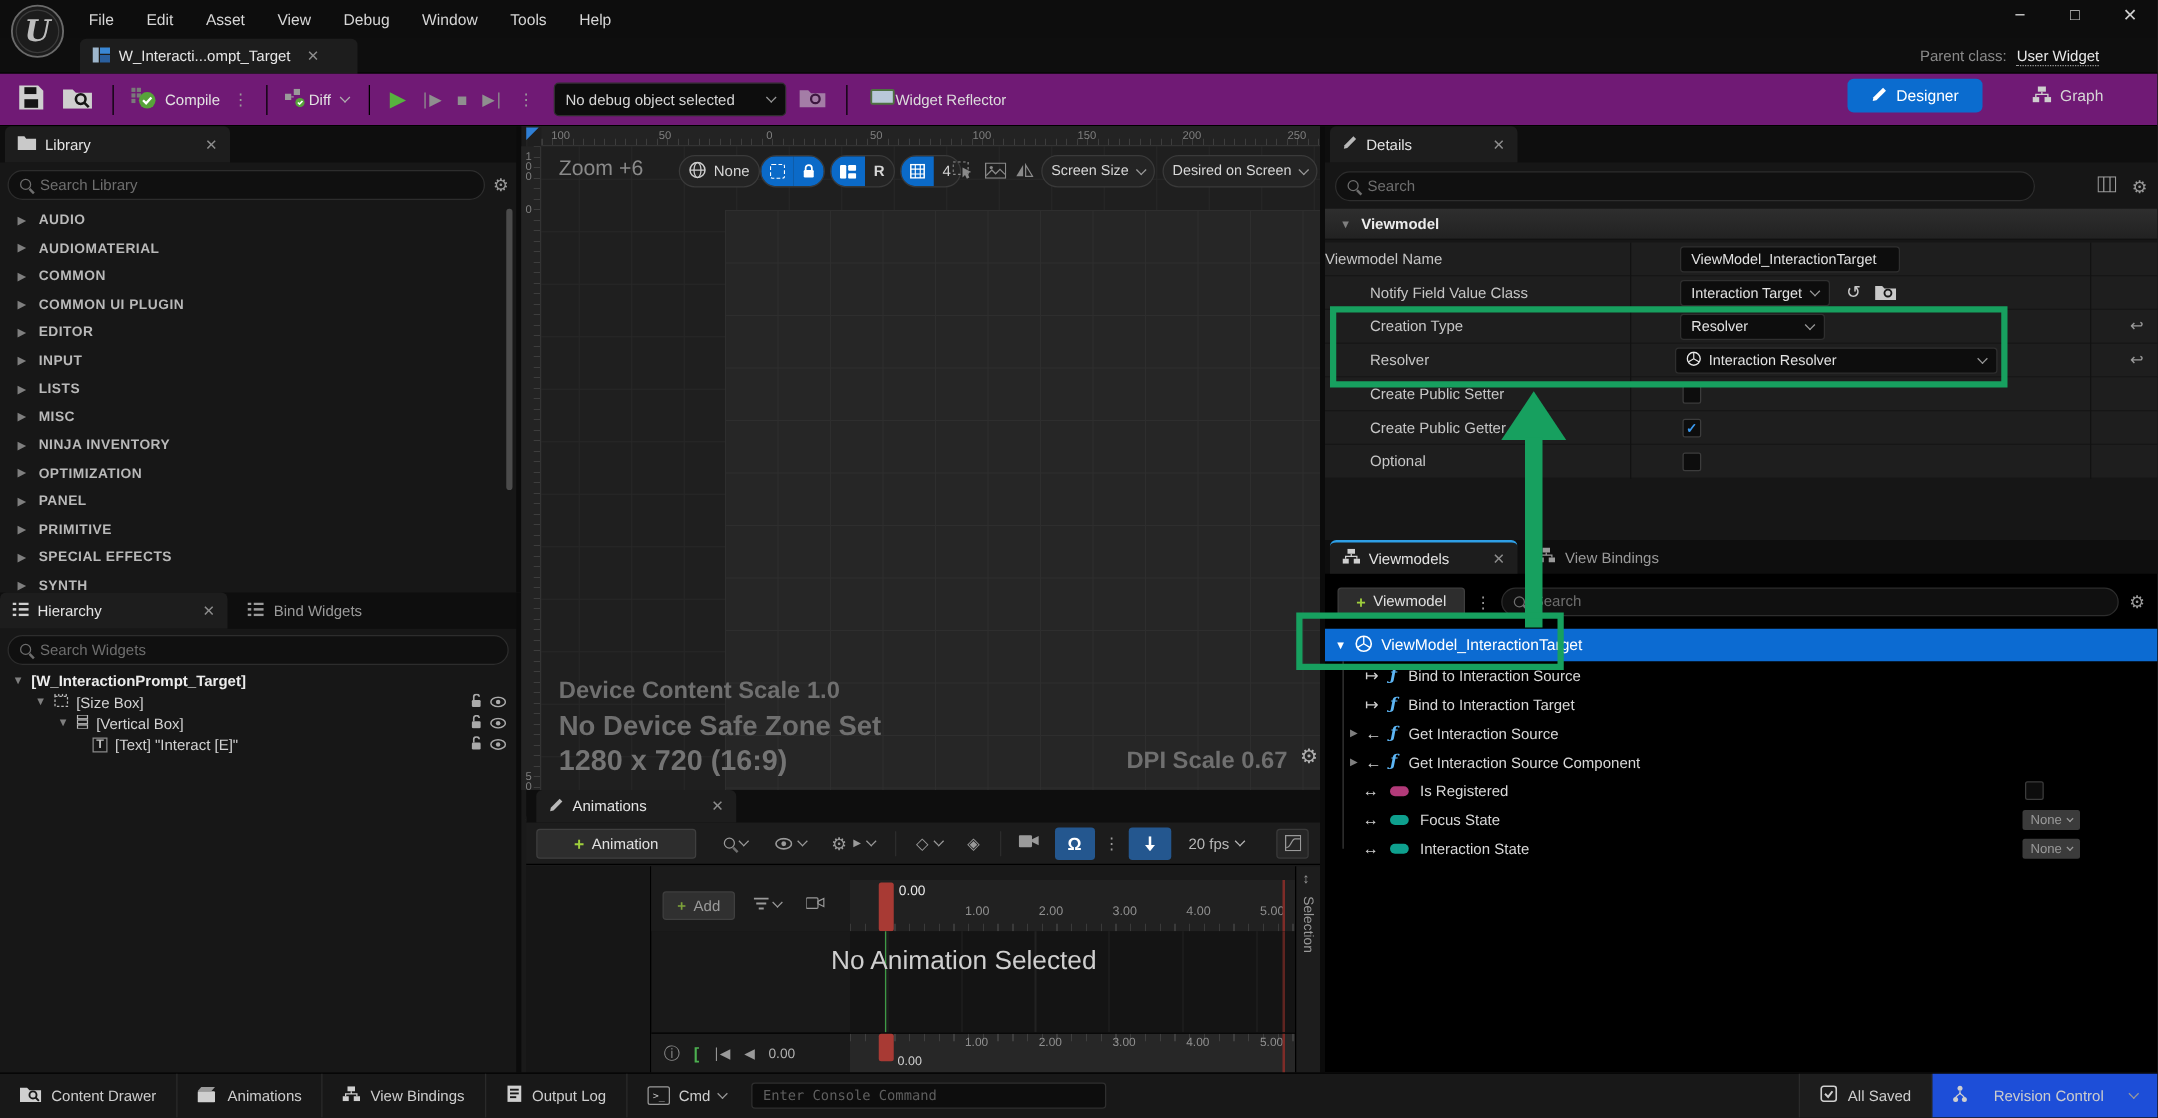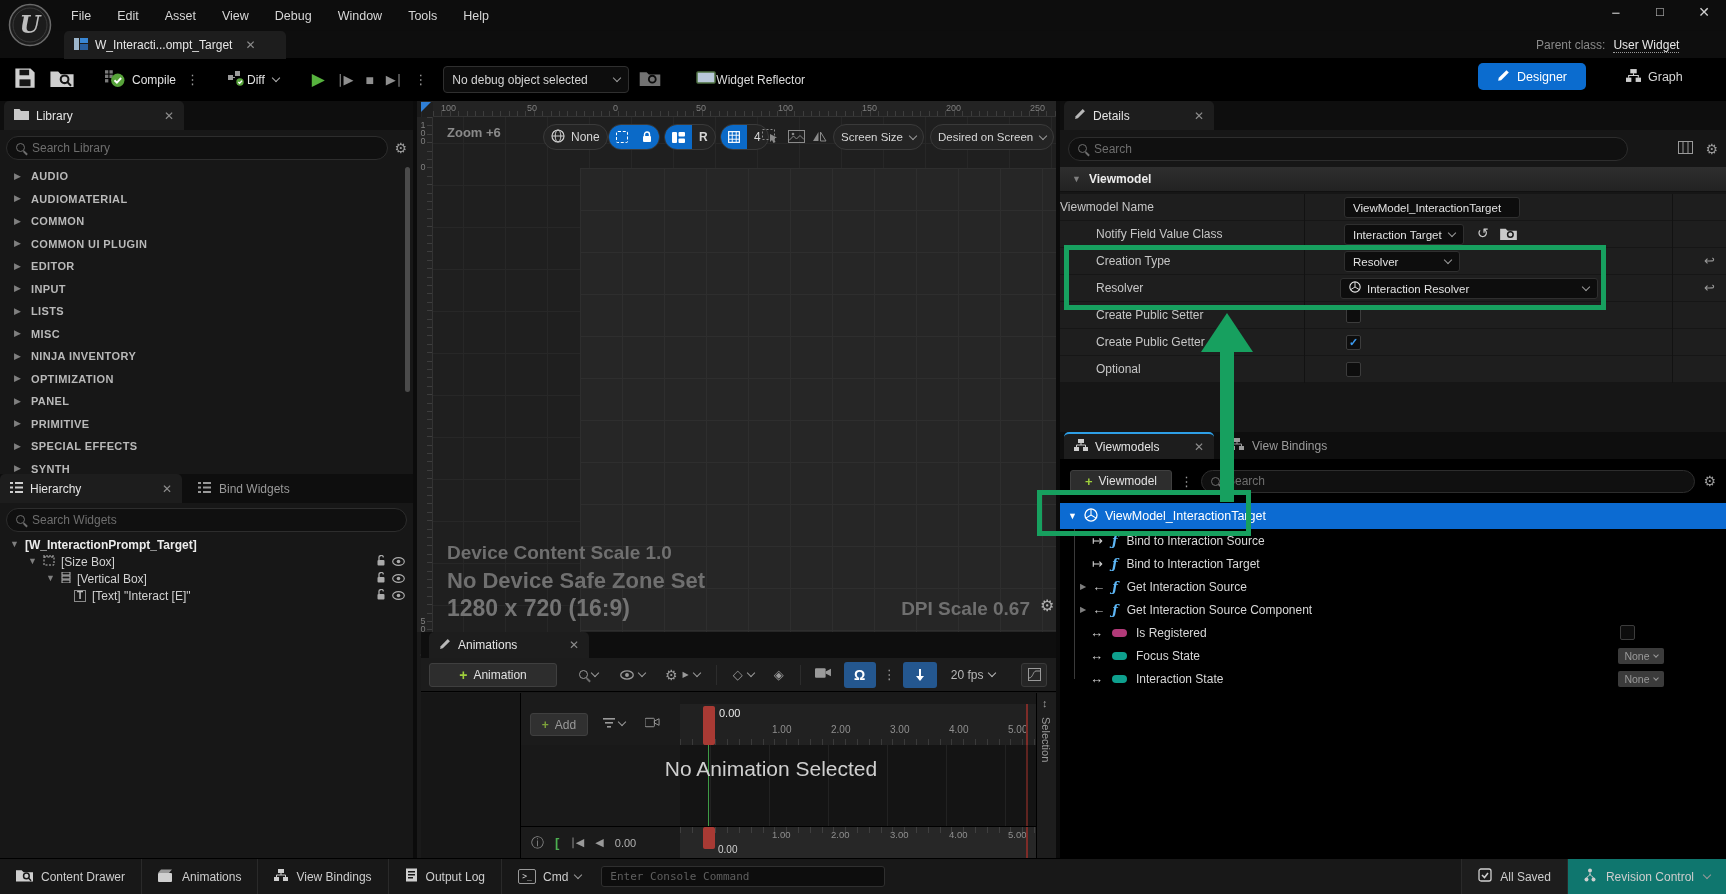--- a/index.html
+++ b/index.html
@@ -86,7 +86,7 @@
     </svg>
 </div>
 
-<div class="p f" style="left:0;top:59px;width:1726px;height:42px;background:#000000;border-bottom:1px solid #000;gap:0">
+<div class="p f" style="left:0;top:59px;width:1726px;height:42px;background:#701a75;border-bottom:1px solid #000;gap:0">
   <div style="width:14px"></div>
   <span><svg width="22" height="22" viewBox="0 0 16 16">
         <path d="M1 1h11l3 3v11H1z" fill="#cfcfcf"></path>

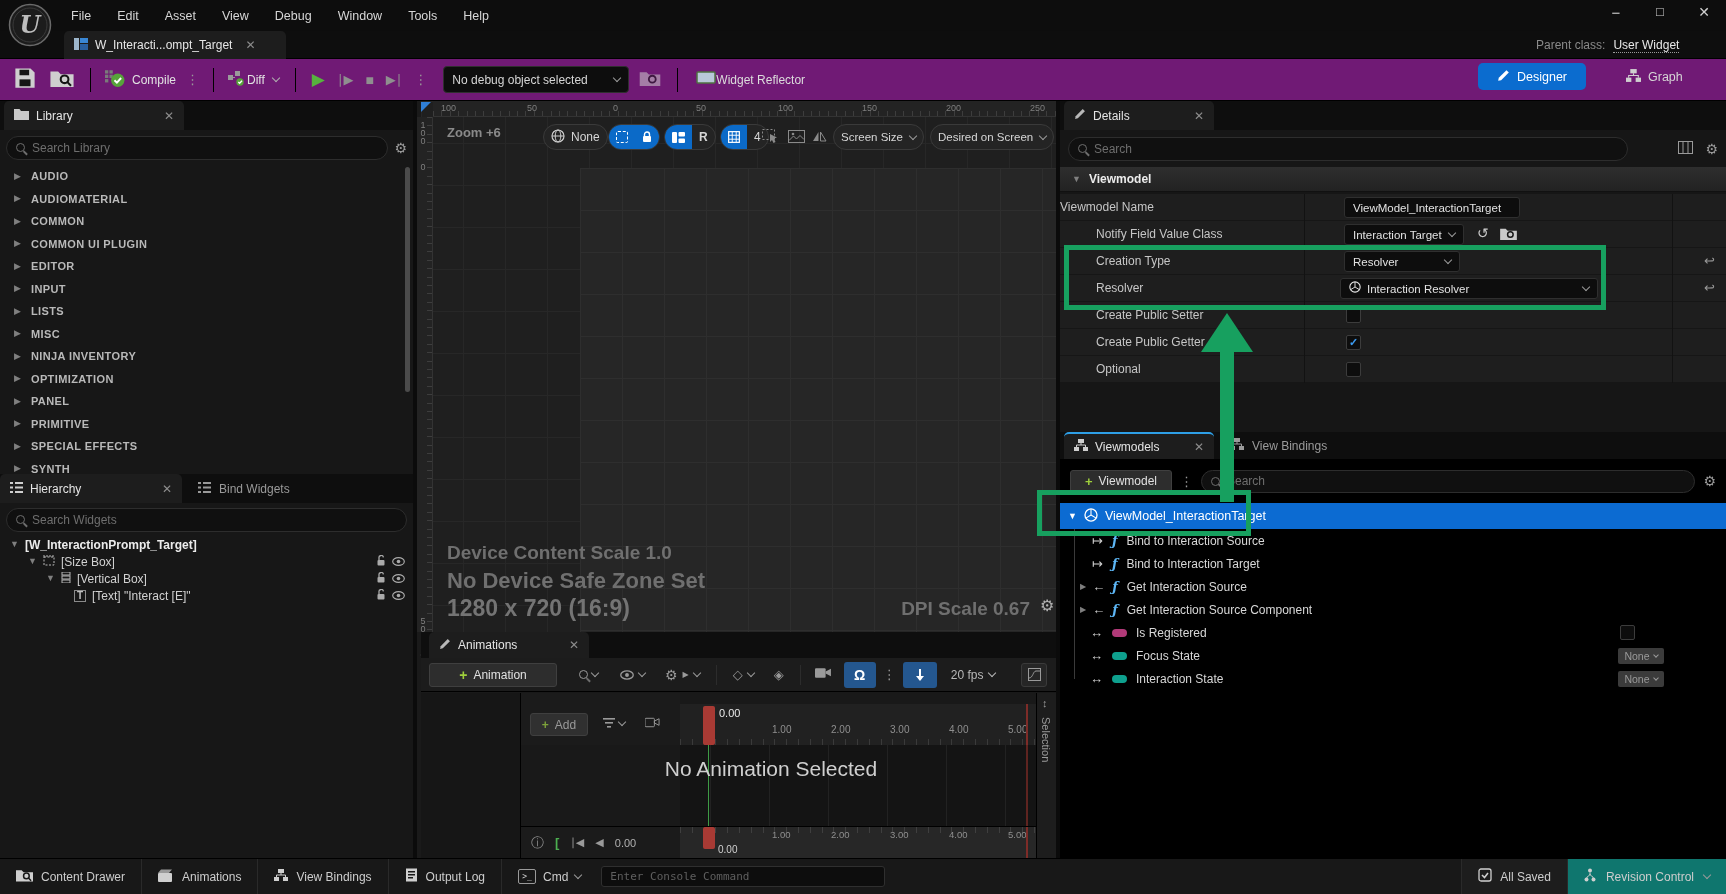--- a/index.html
+++ b/index.html
@@ -359,7 +359,7 @@
   <div class="p" style="left:409px;top:497px;width:200px;text-align:right;font-size:19px;font-weight:bold;color:#6f6f6f">DPI Scale 0.67</div>
   <div class="p gear" style="left:619px;top:497px;font-size:16px;color:#b0b0b0">⚙</div>
 
-  <div class="p" style="left:26px;top:24px;font-size:13px;font-weight:bold;color:#8a8a8a">Zoom +6</div>
+  <div class="p" style="left:26px;top:24px;font-size:17px;font-weight:normal;color:#8a8a8a">Zoom +6</div>
 </div>
 
 <div class="p hruler" style="left:433px;top:101px;width:623px;height:16px;border-bottom:1px solid #333">

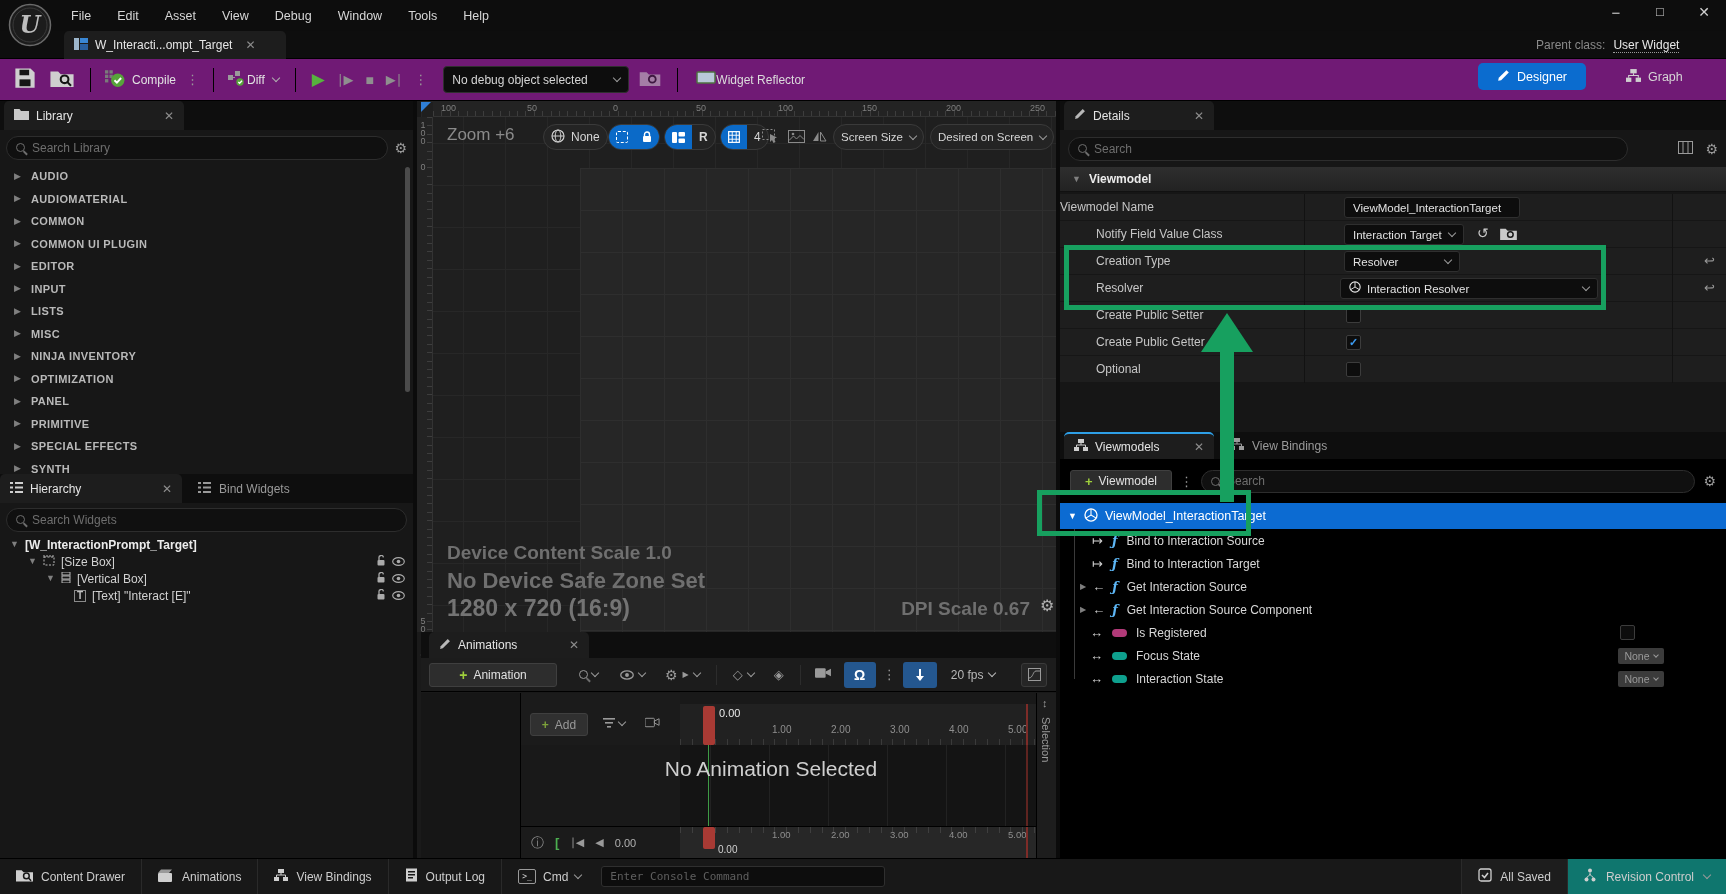--- a/index.html
+++ b/index.html
@@ -816,7 +816,7 @@
     <span>All Saved</span>
   </div>
   <div class="sbdiv"></div>
-  <div class="sbitem" style="background:#0f766e;gap:10px">
+  <div class="sbitem" style="background:#1d4ed8;gap:21px">
     <span><svg width="12" height="14" viewBox="0 0 12 14">
           <circle cx="6" cy="2.5" r="2" fill="#cfcfcf"></circle>
           <circle cx="2.5" cy="11.5" r="2" fill="#cfcfcf"></circle>

